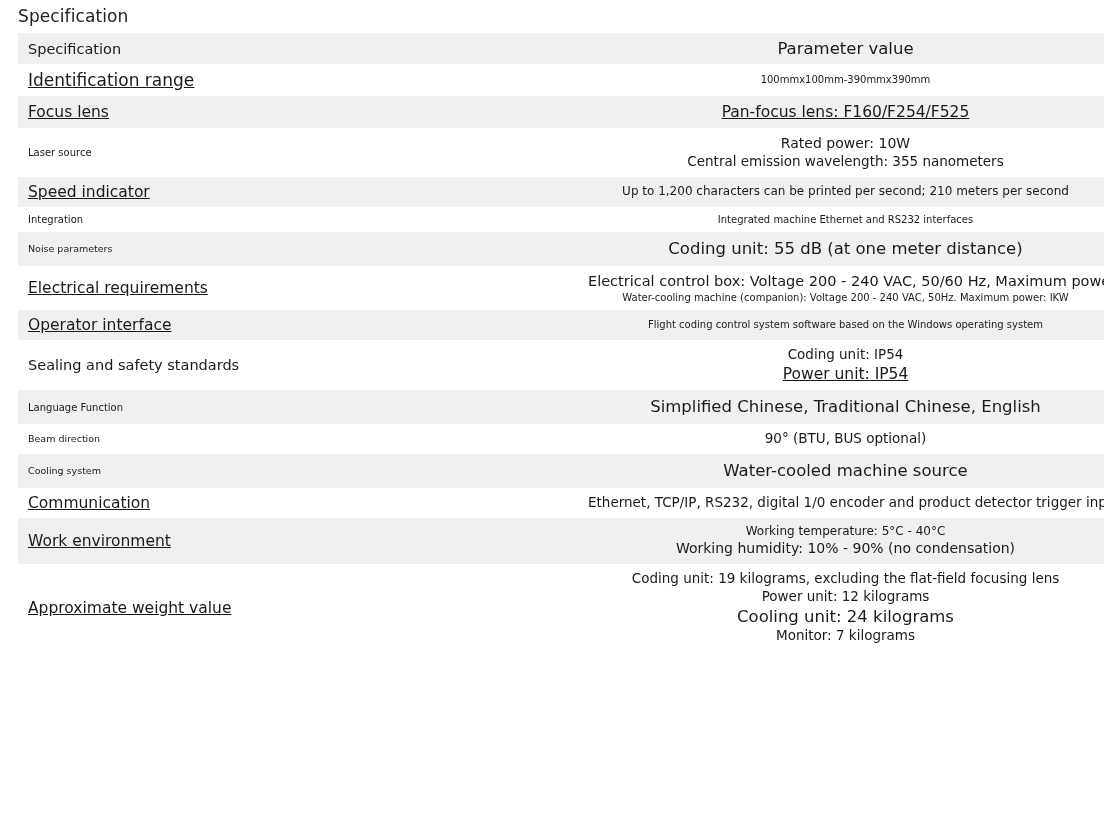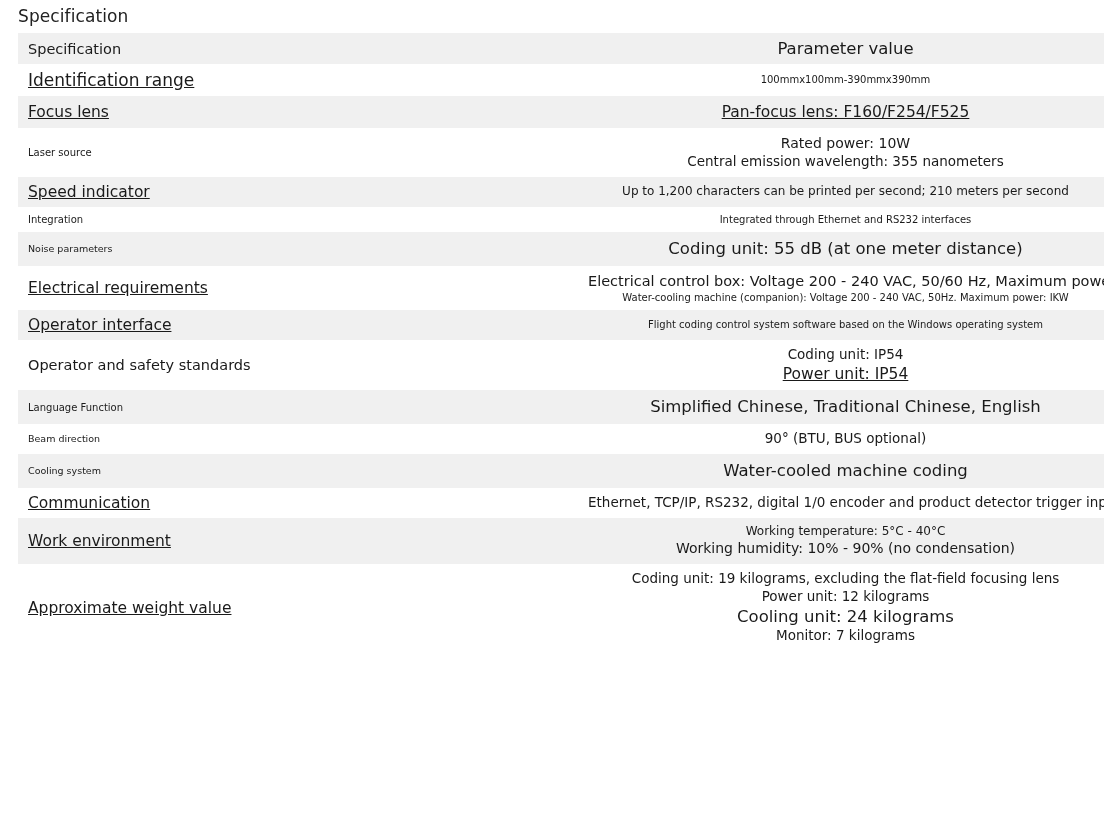--- a/index.html
+++ b/index.html
@@ -116,7 +116,7 @@
         <tr class="row-plain">
           <td class="cell-label fs-8">Integration</td>
           <td class="cell-value">
-            <span class="vline fs-11">Integrated through Ethernet and RS232 interfaces</span>
+            <span class="vline fs-11">Integrated machine Ethernet and RS232 interfaces</span>
           </td>
         </tr>
         <tr class="row-shaded">

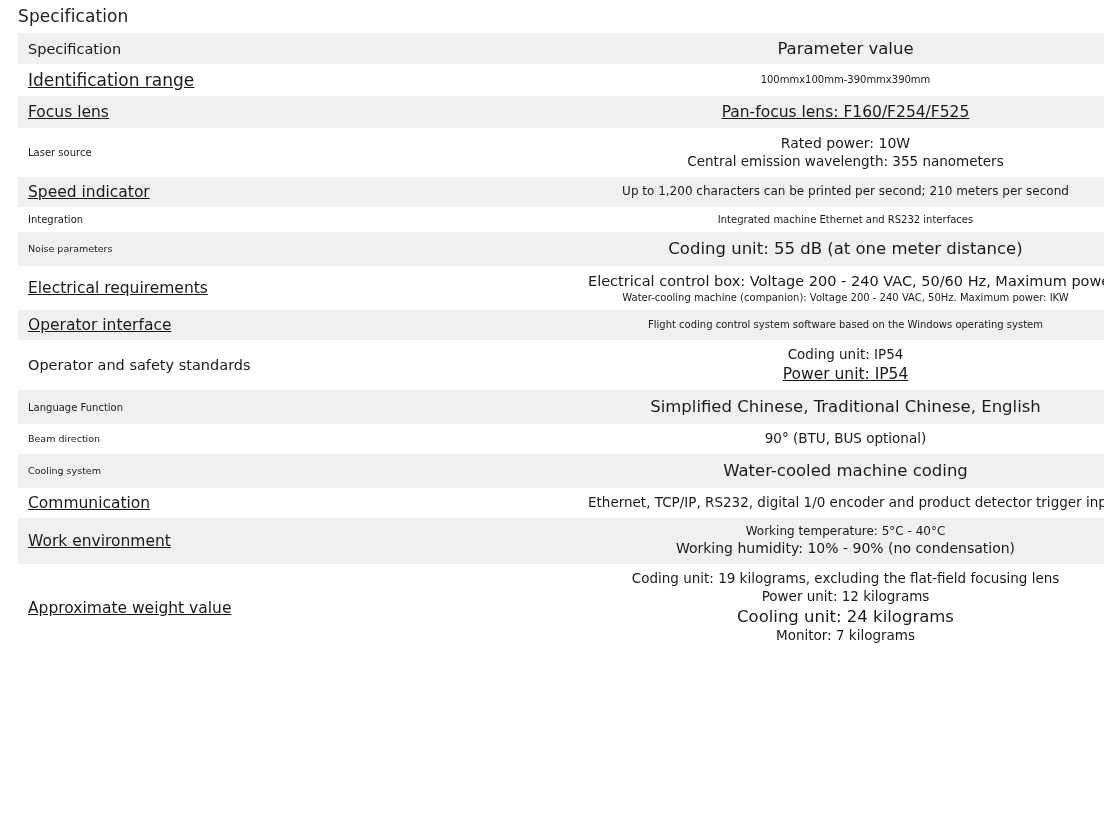--- a/index.html
+++ b/index.html
@@ -139,7 +139,7 @@
           </td>
         </tr>
         <tr class="row-plain">
-          <td class="cell-label fs-14">Operator and safety standards</td>
+          <td class="cell-label fs-14">Sealing and safety standards</td>
           <td class="cell-value">
             <span class="vline fs-13">Coding unit: IP54</span>
             <span class="vline fs-15">Power unit: IP54</span>

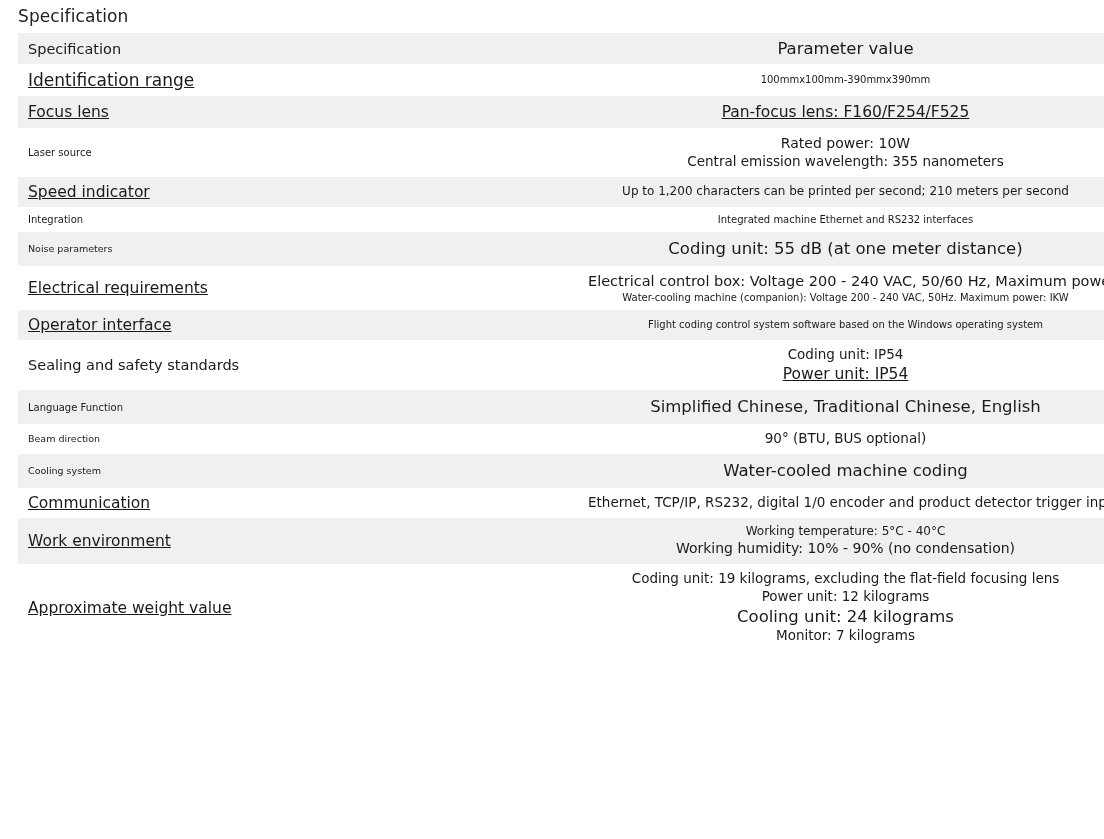--- a/index.html
+++ b/index.html
@@ -160,7 +160,7 @@
         <tr class="row-shaded">
           <td class="cell-label fs-9">Cooling system</td>
           <td class="cell-value">
-            <span class="vline fs-16">Water-cooled machine coding</span>
+            <span class="vline fs-16">Water-cooled machine source</span>
           </td>
         </tr>
         <tr class="row-plain">

